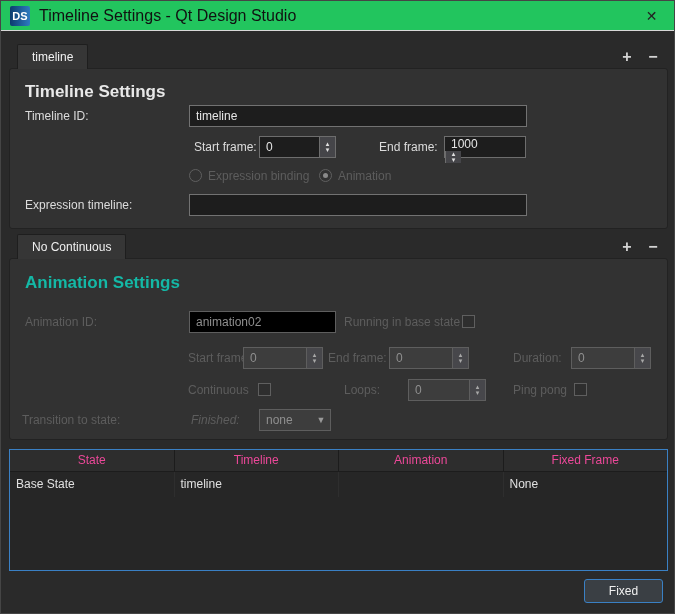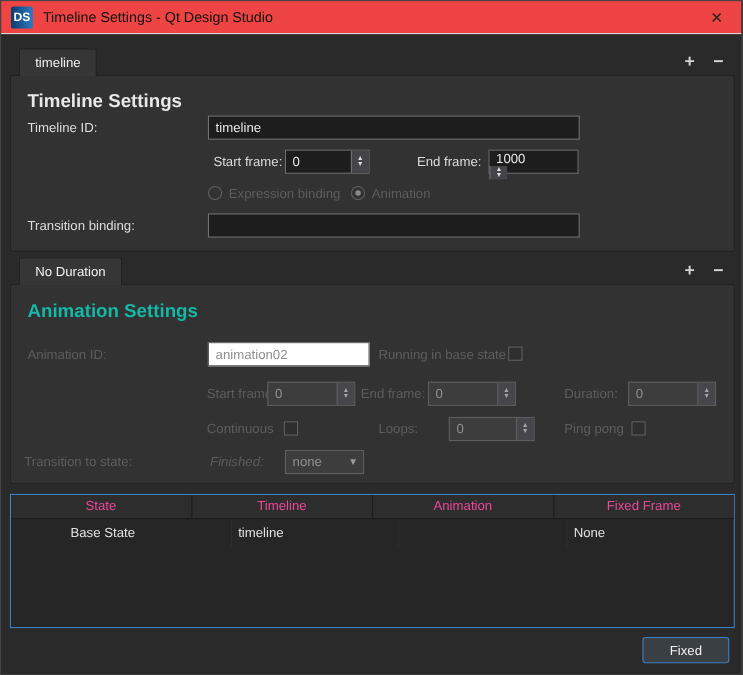--- a/index.html
+++ b/index.html
@@ -14,7 +14,7 @@
   
   .titlebar {
     position:absolute; left:0; top:0; width:100%; height:30px;
-    background:#ef4444; border-bottom:1px solid #d8d8d8;
+    background:#22c55e; border-bottom:1px solid #d8d8d8;
     display:flex; align-items:center;
   }
   .logo {

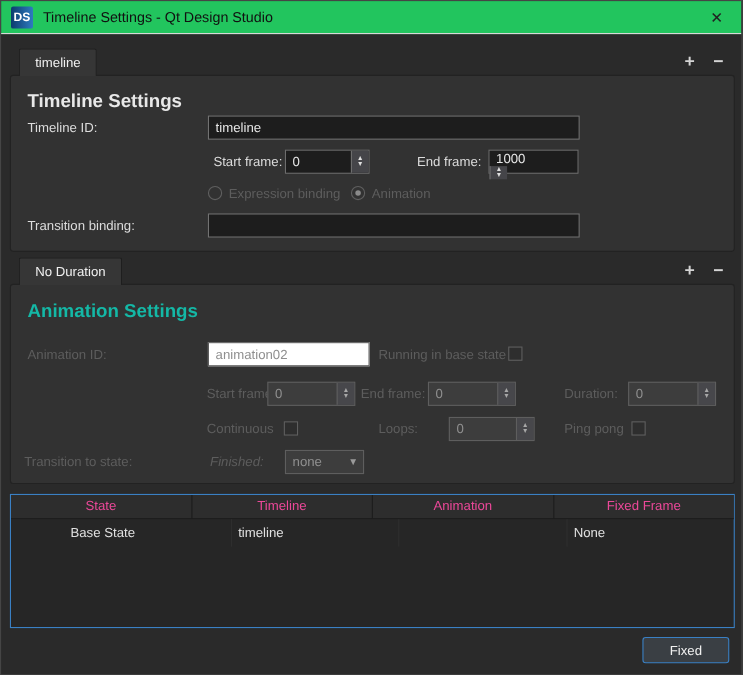--- a/index.html
+++ b/index.html
@@ -23,7 +23,7 @@
     color:#fff; font-size:11px; font-weight:bold;
     display:flex; align-items:center; justify-content:center;
   }
-  .title { margin-left:9px; font-size:13px; color:#111; }
+  .title { margin-left:9px; font-size:16px; color:#111; }
   .close-x {
     position:absolute; right:0; top:0; width:45px; height:30px;
     display:flex; align-items:center; justify-content:center;

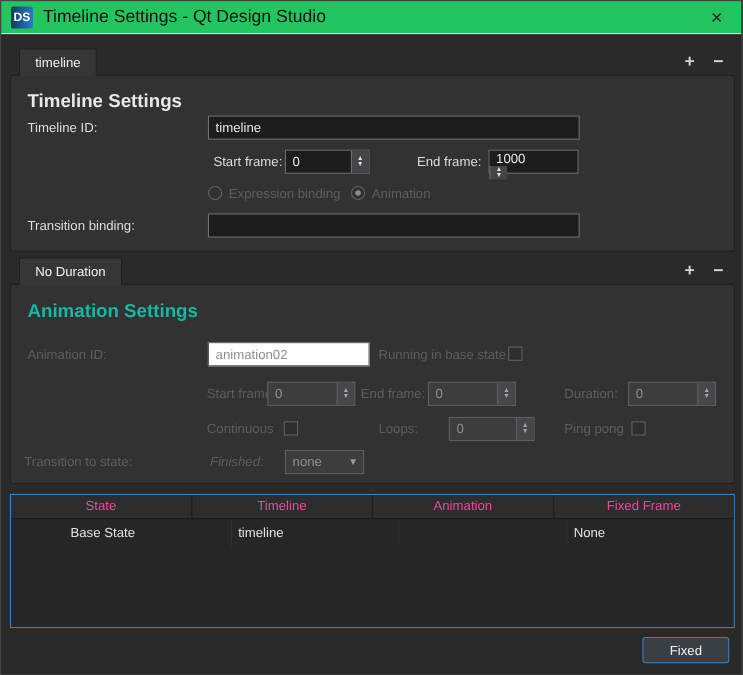--- a/index.html
+++ b/index.html
@@ -156,7 +156,7 @@
   <div class="radio sel" style="left:318px; top:168px;"></div>
   <div class="lbl dis" style="left:337px; top:164px;">Animation</div>
 
-  <div class="lbl" style="left:24px; top:193px;">Transition binding:</div>
+  <div class="lbl" style="left:24px; top:193px;">Expression timeline:</div>
   <input class="tinput" style="left: 188px; top: 193px; width: 338px;" value="">
 
   <div class="tab" style="left:16px; top:233px;">

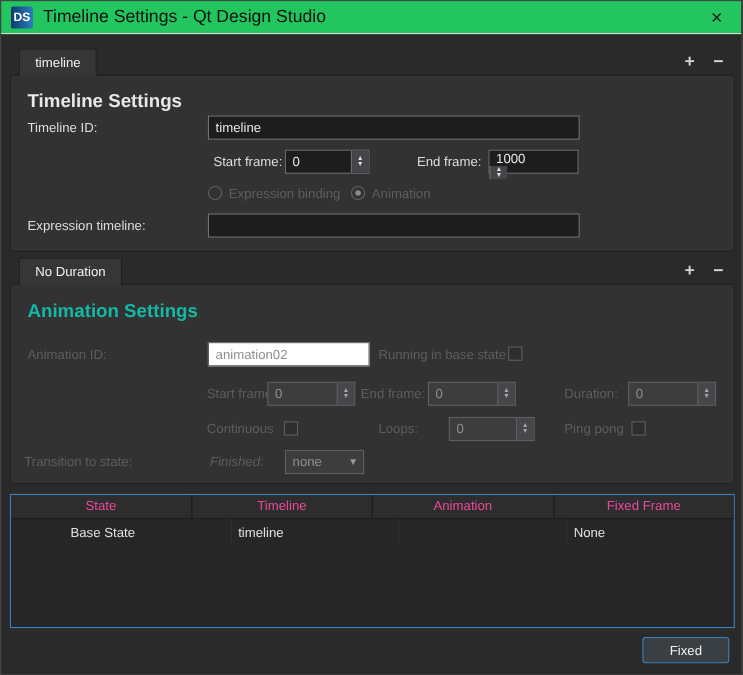--- a/index.html
+++ b/index.html
@@ -160,7 +160,7 @@
   <input class="tinput" style="left: 188px; top: 193px; width: 338px;" value="">
 
   <div class="tab" style="left:16px; top:233px;">
-    <span>No Duration</span>
+    <span>No Continuous</span>
   </div>
   <div class="tbtn" style="left:617px; top:237px;">+</div>
   <div class="tbtn" style="left:643px; top:237px;">−</div>

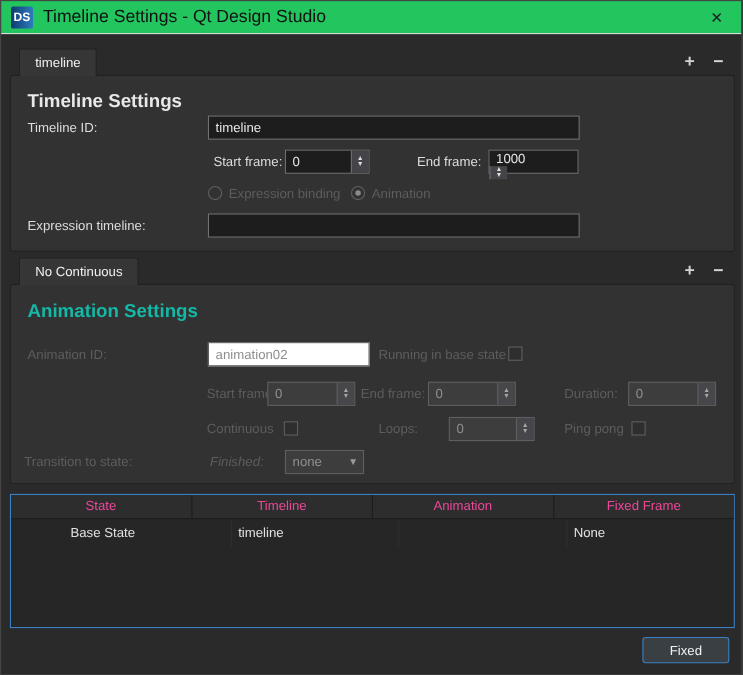--- a/index.html
+++ b/index.html
@@ -58,7 +58,7 @@
     background:#1d1d1d; border:1px solid #727272; color:#e6e6e6;
     font-family:"Liberation Sans", sans-serif; font-size:12px; padding:0 6px; outline:none;
   }
-  .tinput.dis { background:#ffffff; border-color:#5e5e5e; color:#8f8f8f; }
+  .tinput.dis { background:#000000; border-color:#5e5e5e; color:#8f8f8f; }
 
   .spin { position:absolute; height:22px; z-index:2; display:flex;
     background:#1d1d1d; border:1px solid #6d6d6d; }

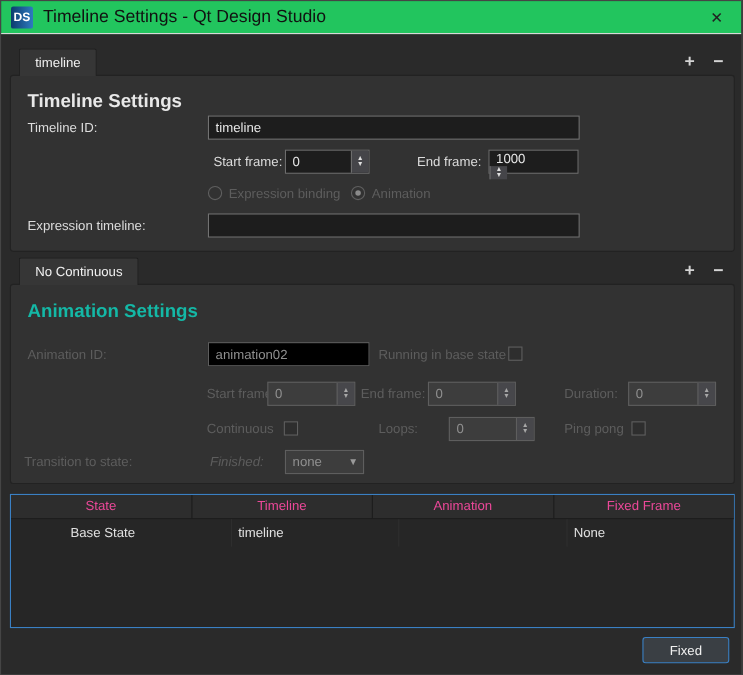--- a/index.html
+++ b/index.html
@@ -98,7 +98,7 @@
   .th { flex:1; font-size:12px; color:#ec4899; text-align:center; line-height:21px;
     border-left:1px solid #1c1c1c; }
   .th:first-child { border-left:none; }
-  .trow { display:flex; height:25px;margin-left:48px; }
+  .trow { display:flex; height:25px; }
   .td { flex:1; font-size:12px; color:#e0e0e0; line-height:25px; padding-left:6px;
     border-left:1px solid #2e2e2e; white-space:nowrap; overflow:hidden; }
   .td:first-child { border-left:none; }

